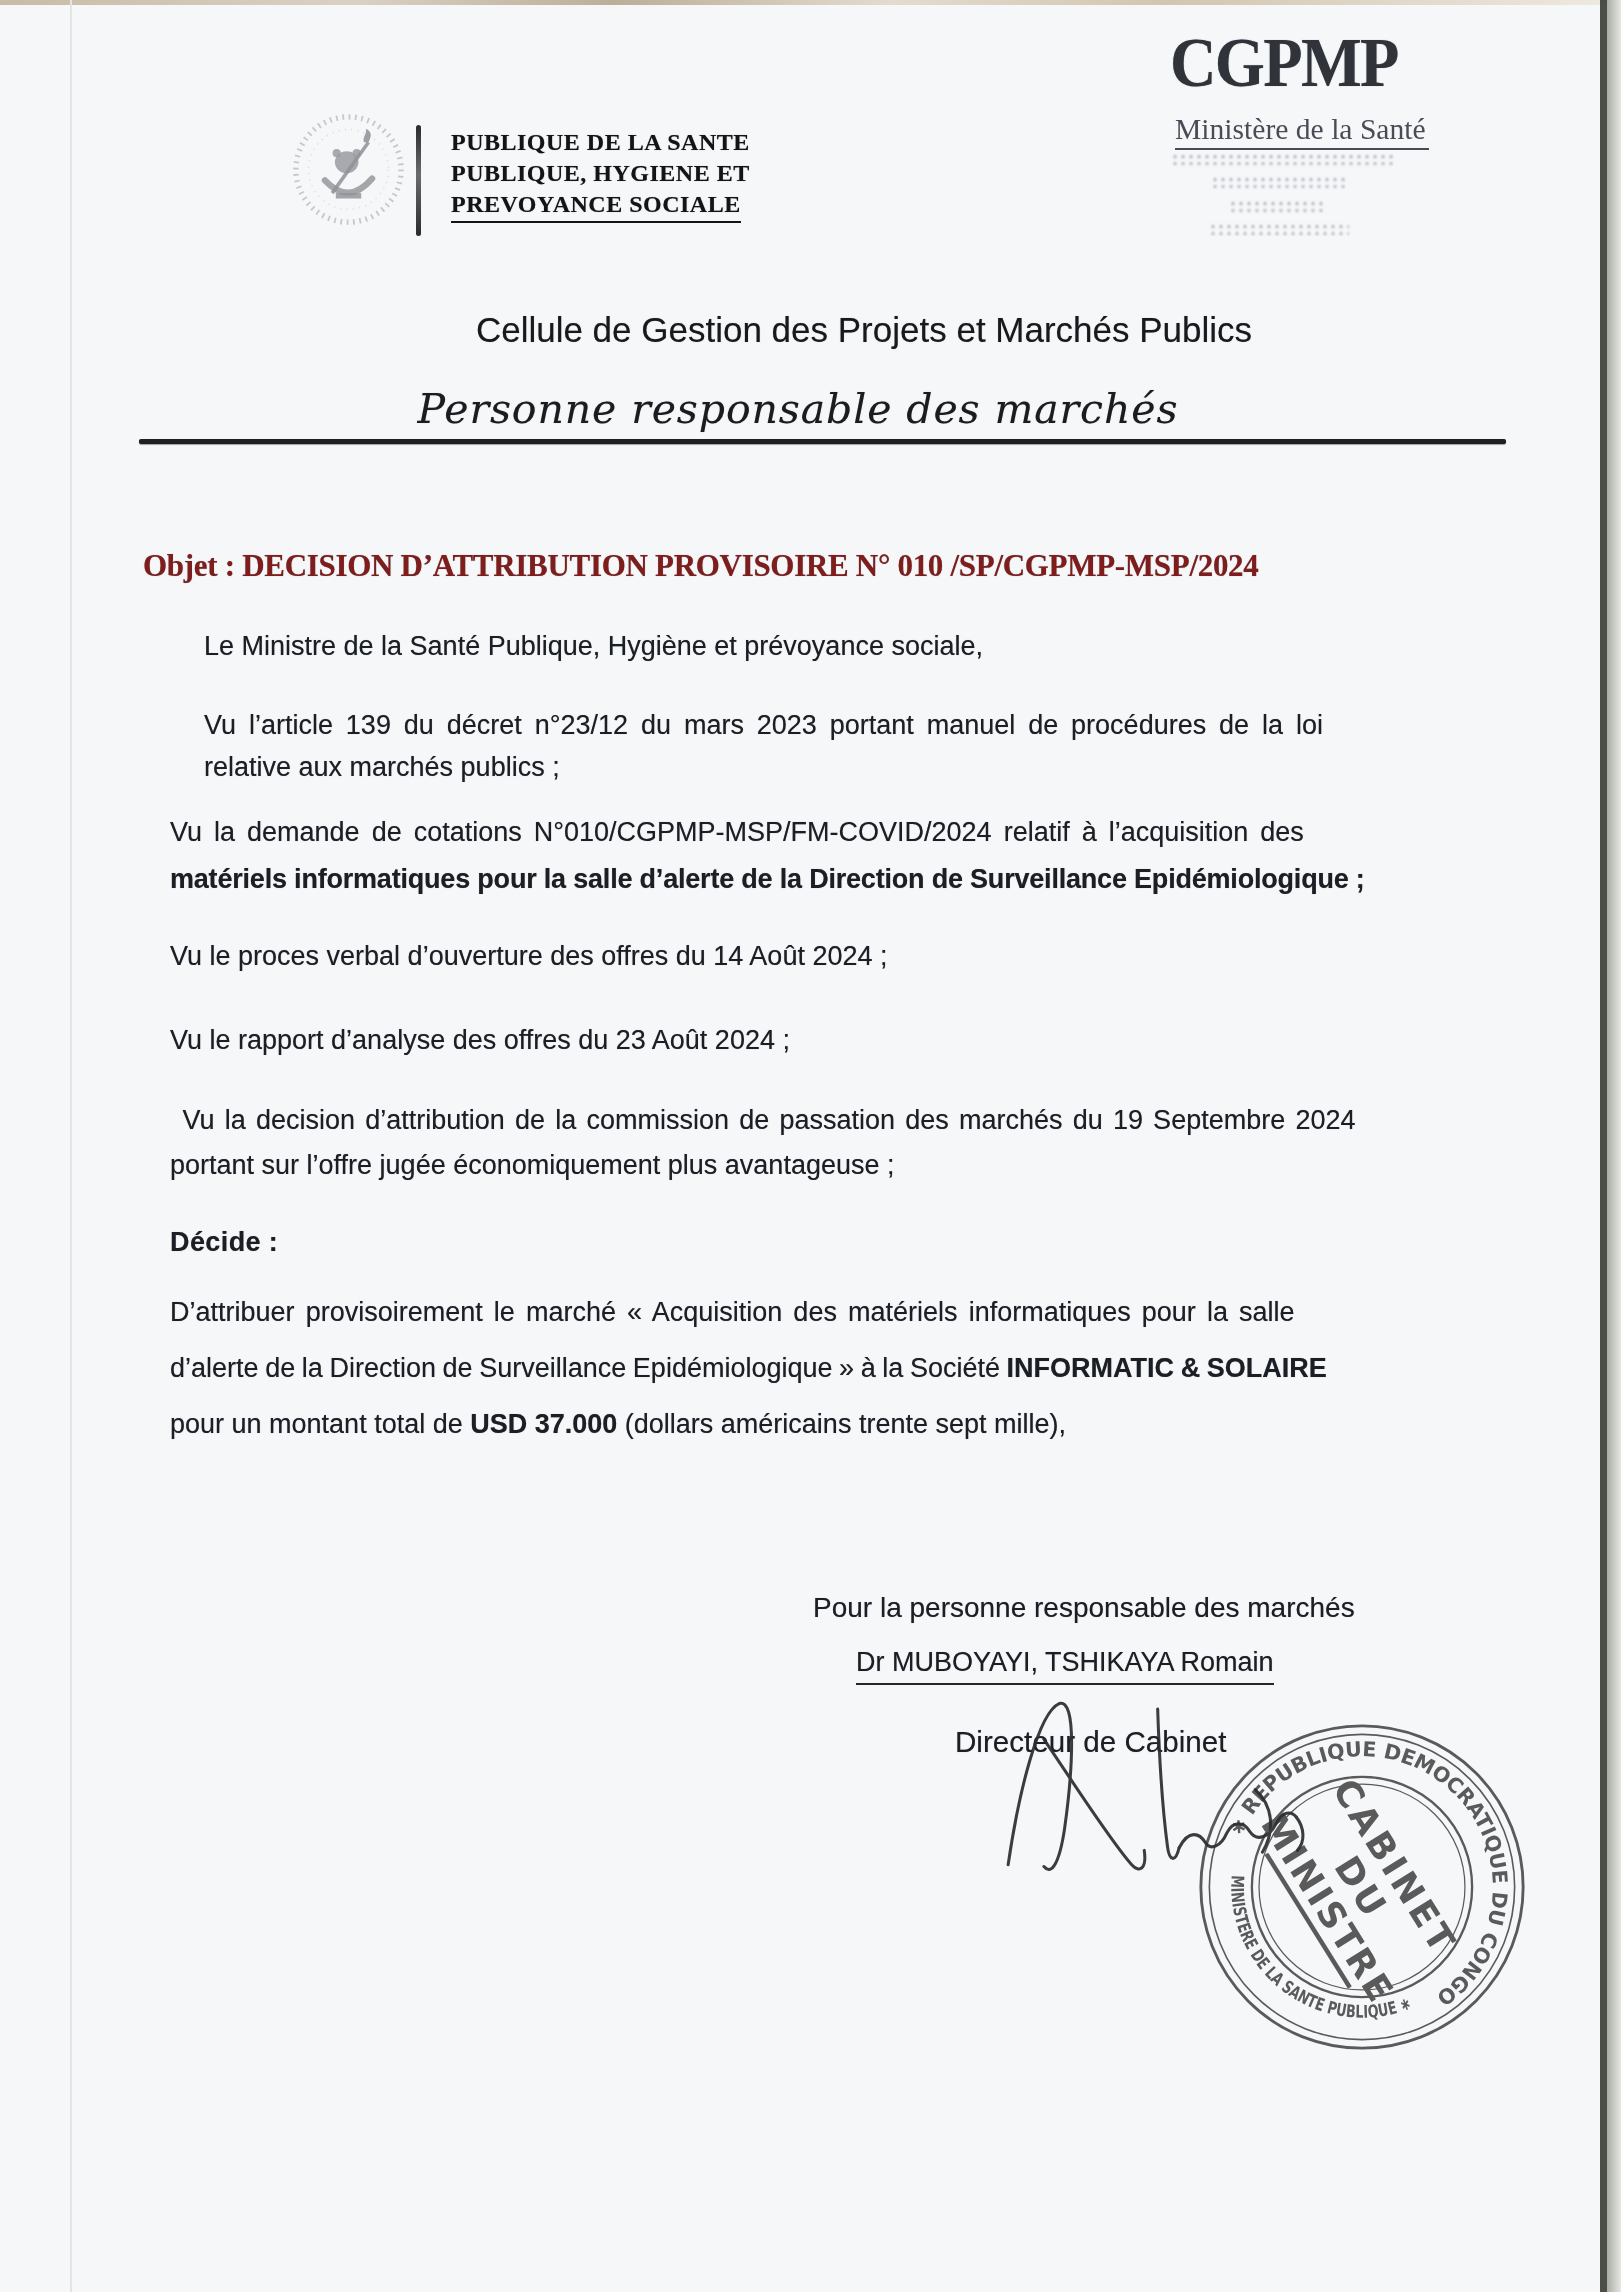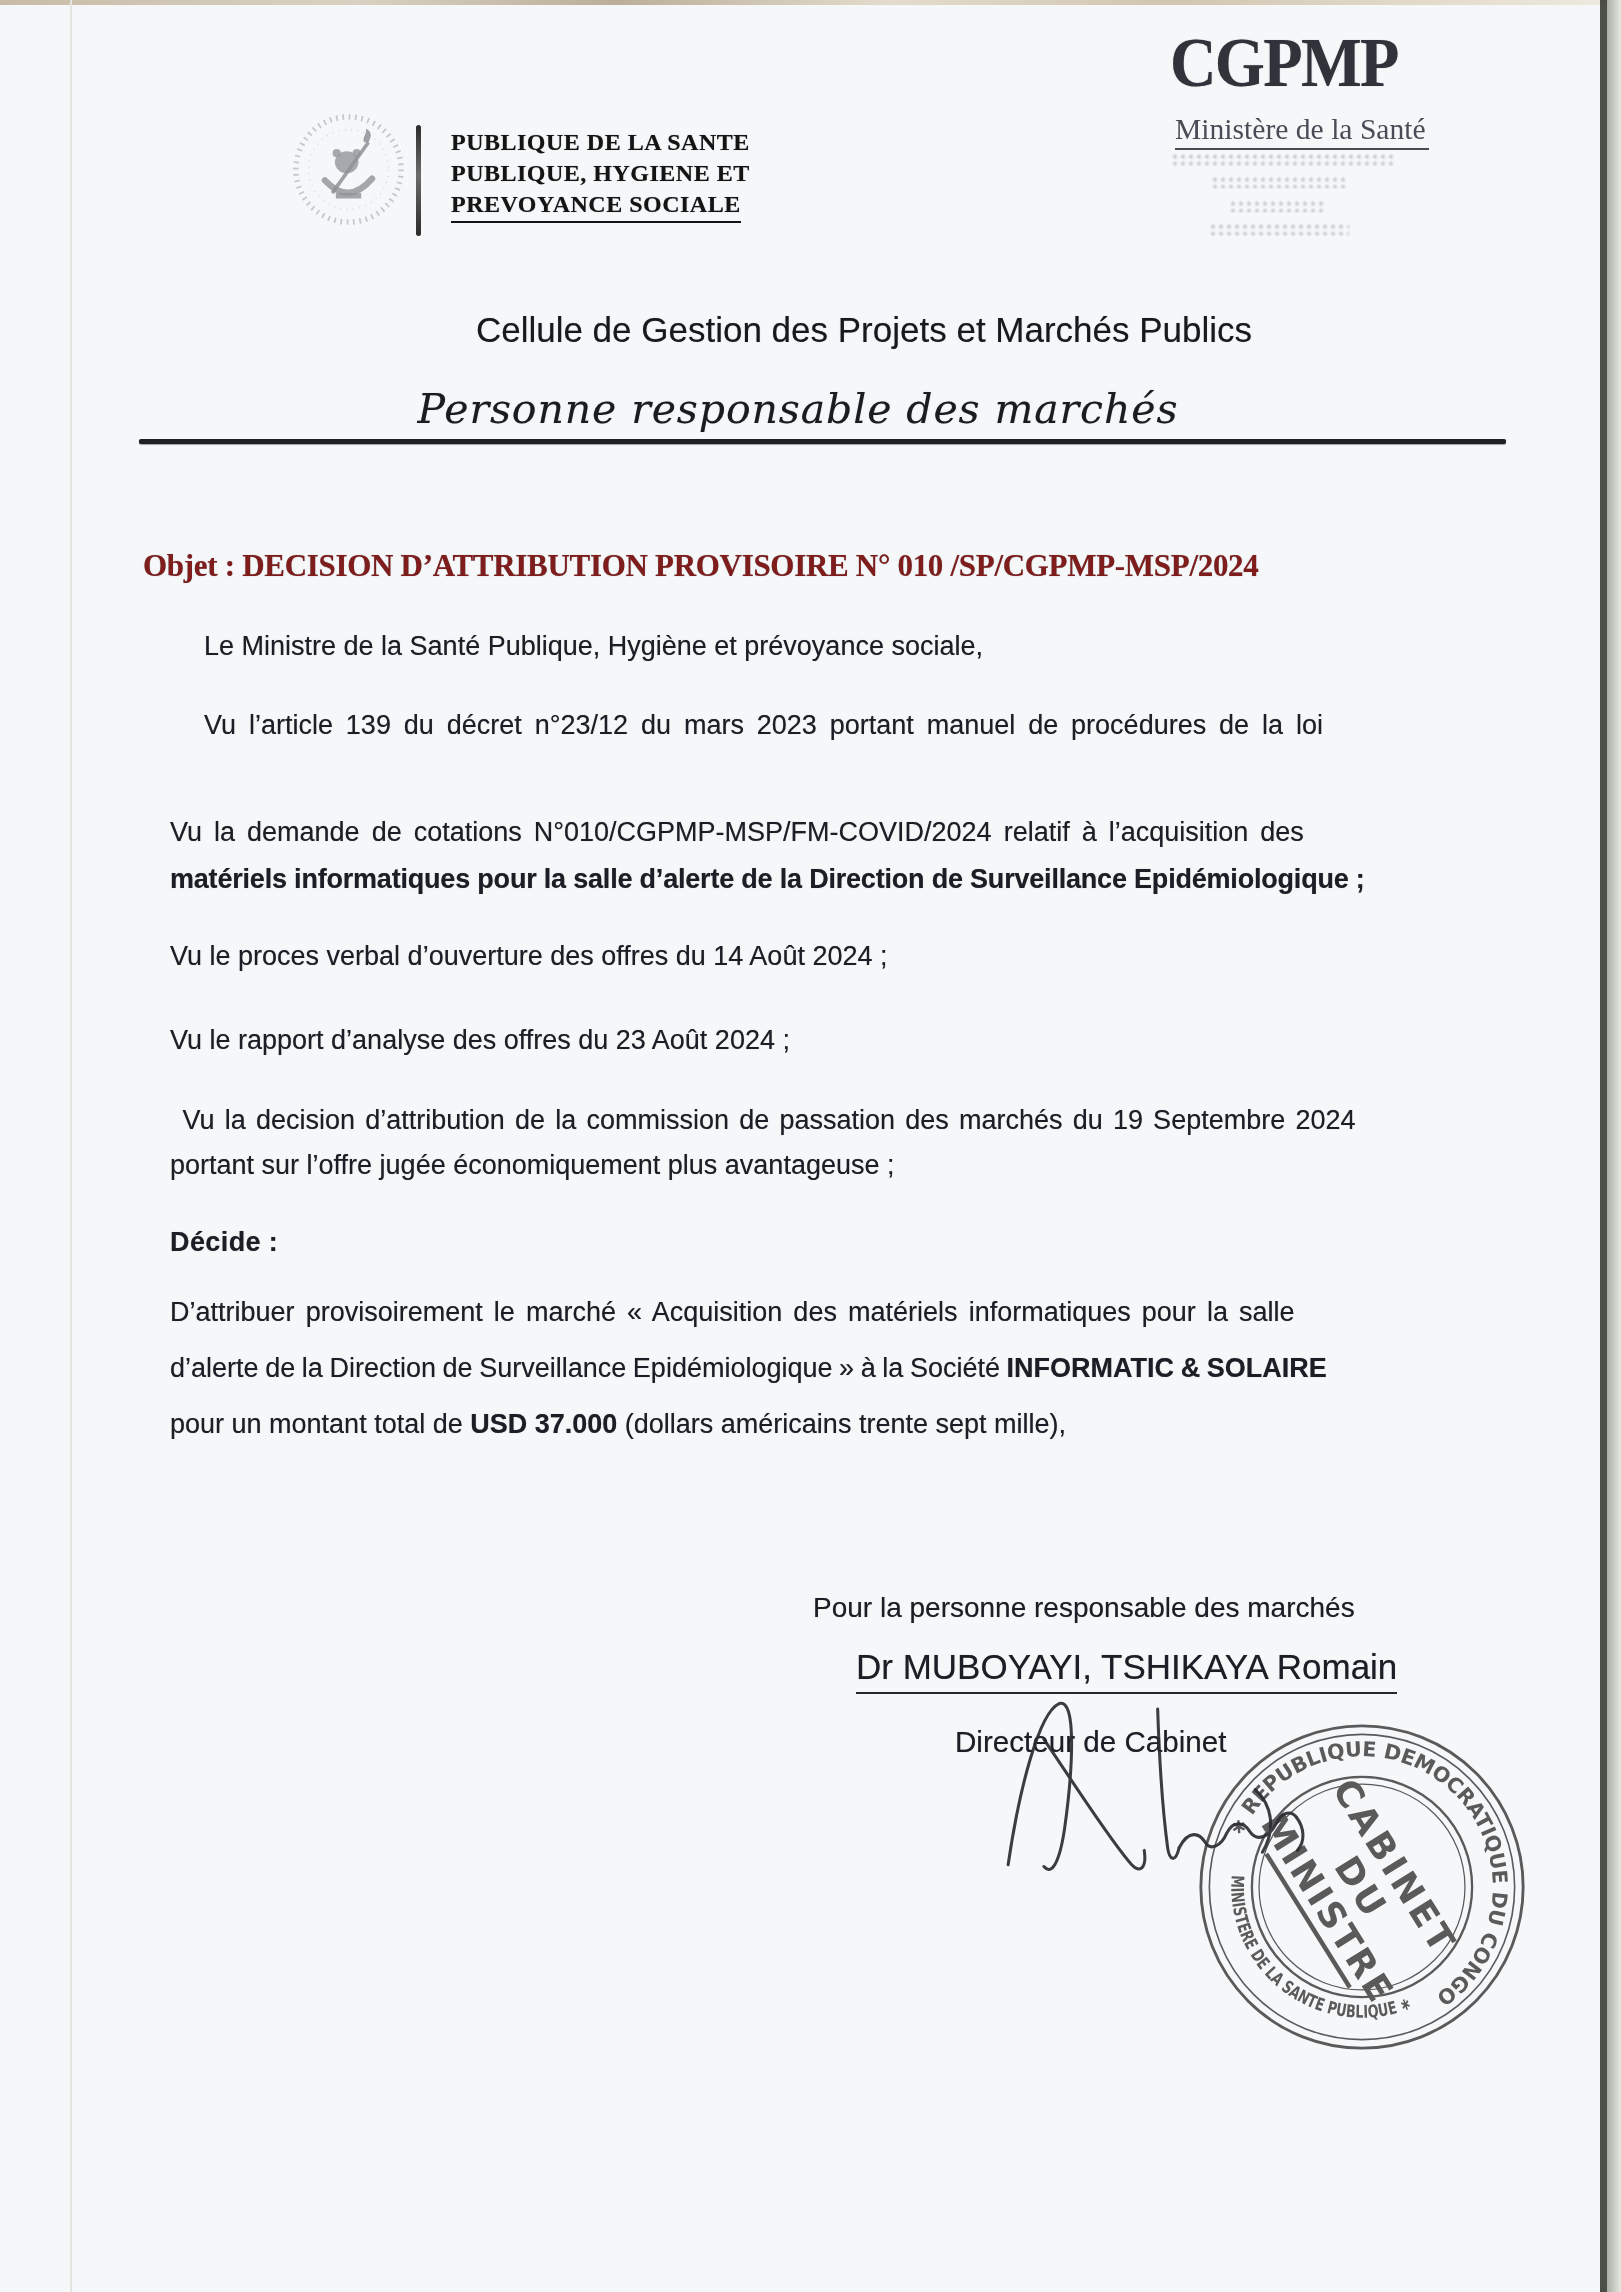--- a/index.html
+++ b/index.html
@@ -123,6 +123,7 @@
 
 <div class="abs para" id="p-article">
   <div class="line l1">Vu l’article 139 du décret n°23/12 du mars 2023 portant manuel de procédures de la loi</div>
+  <div class="line">relative aux marchés publics ;</div>
 </div>
 
 <div class="abs para" id="p-demande">

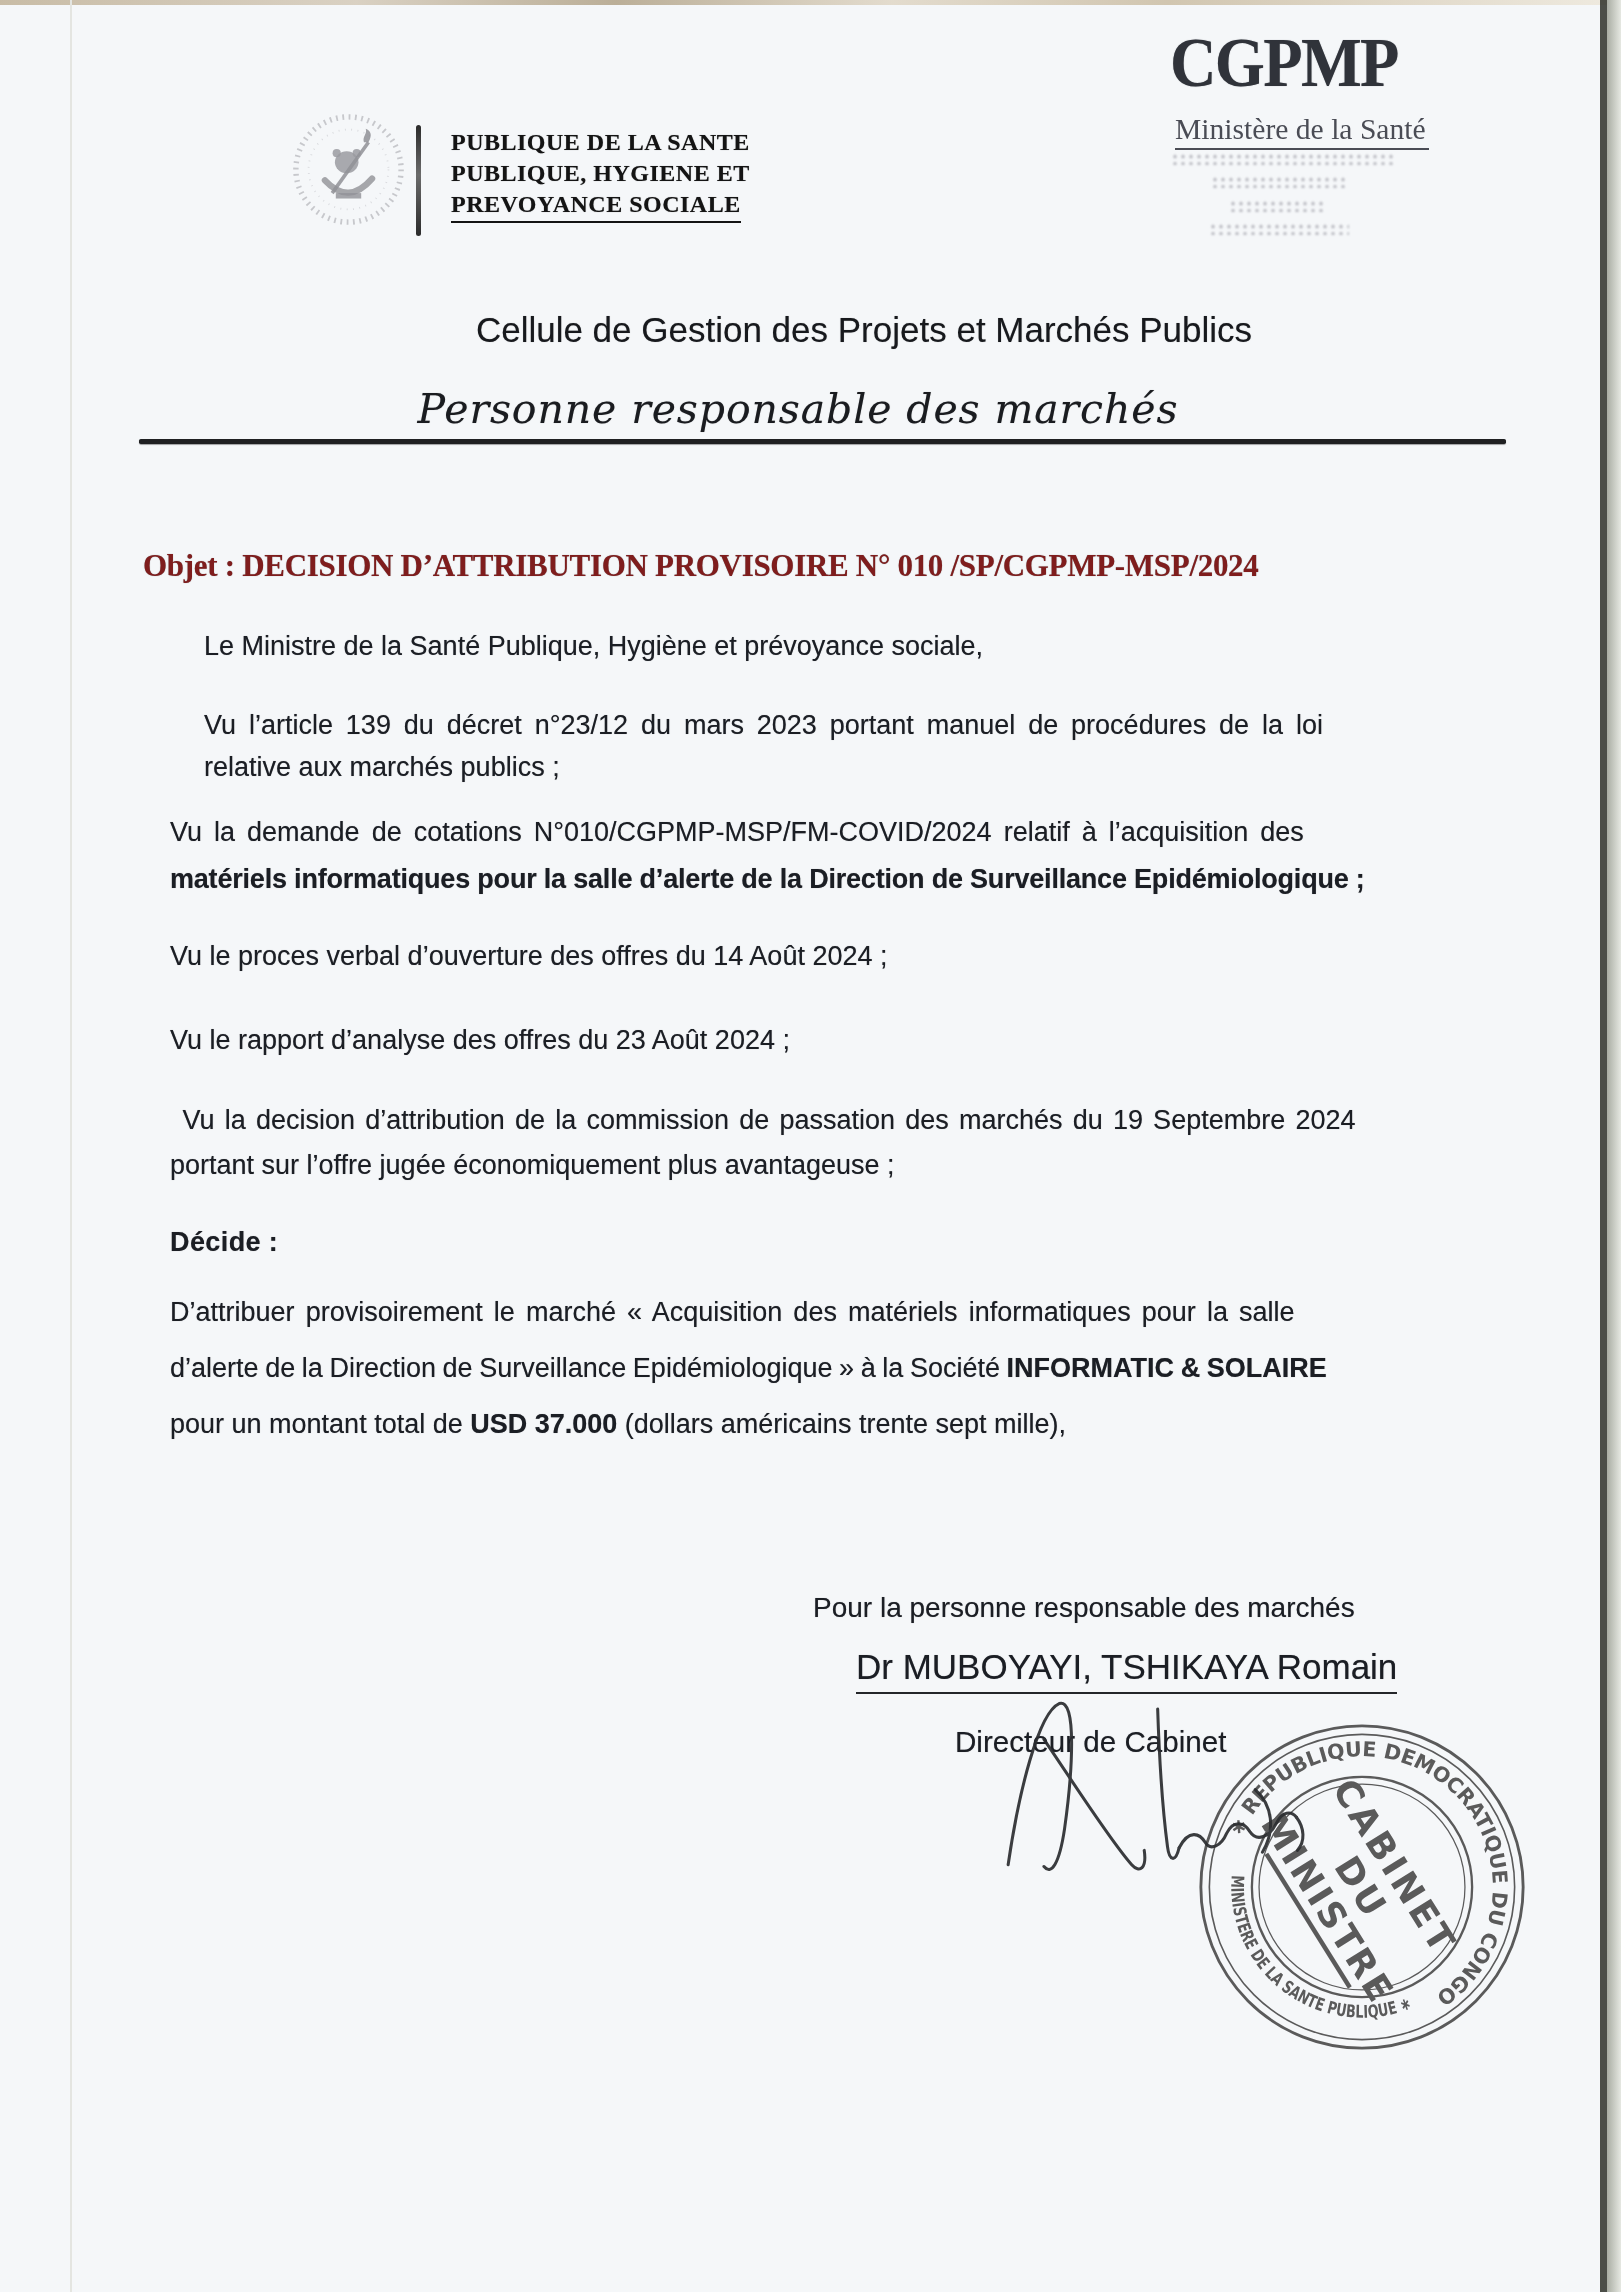--- a/index.html
+++ b/index.html
@@ -71,7 +71,7 @@
   .b{font-weight:700;}
   
   #p-pour{left:813px;top:1592px;font-size:28px;}
-  #p-name{left:856px;top:1647px;font-size:35px;color:#1b1e24;
+  #p-name{left:856px;top:1647px;font-size:27px;color:#1b1e24;
     border-bottom:2.2px solid #24262a;padding-bottom:4.5px;text-shadow:0 0 0.7px rgba(15,18,25,.5);}
   #p-role{left:955px;top:1725px;font-size:29.6px;color:#1b1e24;
     text-shadow:0 0 0.7px rgba(15,18,25,.5);}

